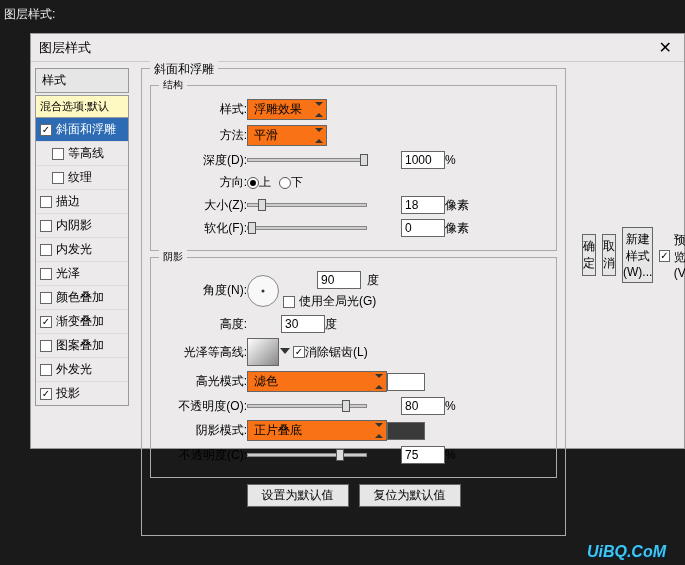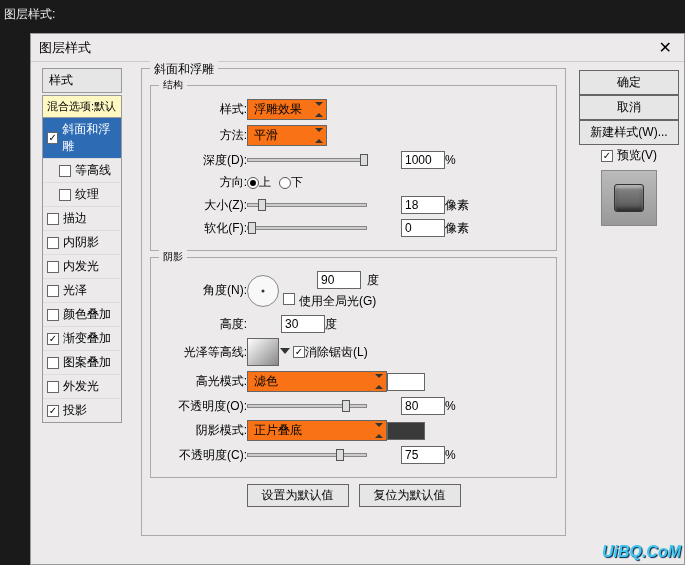--- a/index.html
+++ b/index.html
@@ -5,7 +5,7 @@
 * { box-sizing: border-box; margin: 0; padding: 0; font-family: "Microsoft YaHei", Arial, sans-serif; font-size: 12px; }
 body { background: #1a1a1a; width: 685px; height: 565px; overflow: hidden; position: relative; }
 .top-label { color: #e8e8e8; padding: 6px 4px; font-size: 12px; }
-.dialog { position: absolute; top: 33px; left: 30px; width: 655px; height: 532px; background: #eceaea; border: 1px solid #999; }
+.dialog { position: absolute; top: 33px; left: 30px; width: 655px; height: 416px; background: #eceaea; border: 1px solid #999; }
 .titlebar { display: flex; justify-content: space-between; align-items: center; padding: 4px 8px; border-bottom: 1px solid #ccc; }
 .titlebar .title { font-size: 13px; }
 .close { font-size: 16px; cursor: pointer; padding: 0 4px; }

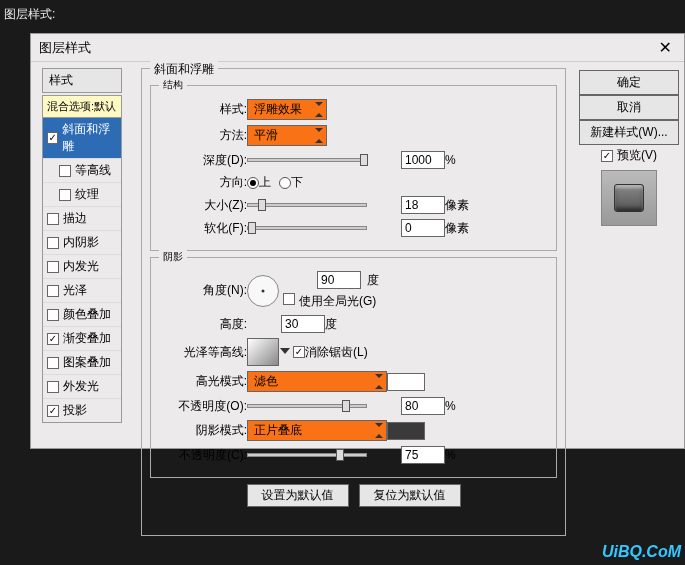--- a/index.html
+++ b/index.html
@@ -11,7 +11,7 @@
 .close { font-size: 16px; cursor: pointer; padding: 0 4px; }
 .body { display: flex; height: calc(100% - 28px); }
 
-.styles-col { width: 102px; padding: 6px 11px; }
+.styles-col { width: 102px; padding: 6px 4px; }
 .styles-hdr { border: 1px solid #999; background: #e6e6e6; padding: 3px 6px; margin-bottom: 2px; }
 .blend-opt { border: 1px solid #999; background: #fef9c3; padding: 3px 4px; font-size: 11px; }
 .style-list { border-left: 1px solid #999; border-right: 1px solid #999; border-bottom: 1px solid #999; }

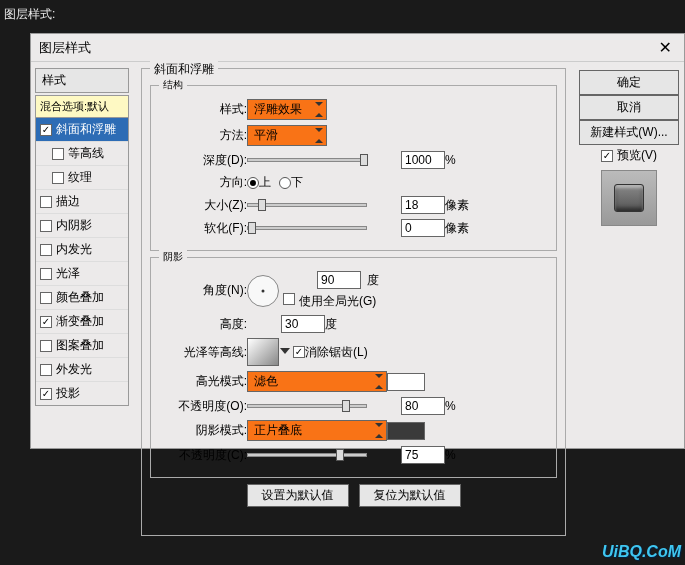--- a/index.html
+++ b/index.html
@@ -54,7 +54,7 @@
 .btn-row { display: flex; gap: 10px; justify-content: center; margin-top: 6px; padding-bottom: 20px; }
 .btn { border: 1px solid #666; background: #e6e6e6; padding: 2px 14px; cursor: pointer; text-align: right; }
 
-.right-col { width: 110px; padding: 8px 8px; display: flex; flex-direction: column; align-items: center; }
+.right-col { width: 110px; padding: 8px 8px; display: flex; flex-direction: row; align-items: center; gap: 6px; }
 .rbtn { width: 100px; border: 1px solid #666; background: #e6e6e6; padding: 3px 0; text-align: center; cursor: pointer; }
 .preview-row { display: flex; align-items: center; gap: 4px; margin-top: 2px; }
 .preview-box { width: 56px; height: 56px; border: 1px solid #888; background: linear-gradient(#bbb, #999); margin-top: 6px; display: flex; align-items: center; justify-content: center; }

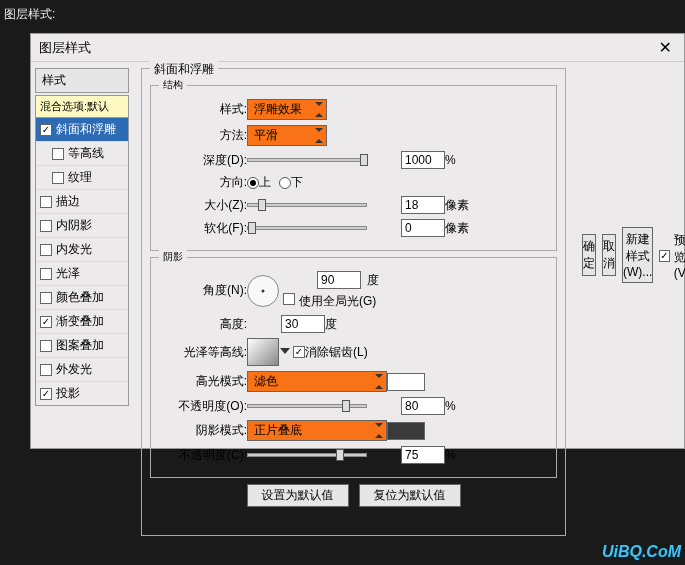--- a/index.html
+++ b/index.html
@@ -188,7 +188,7 @@
                 <div class="num">90</div>
                 <span class="unit">度</span>
               </div>
-              <div style="display:flex;align-items:flex-start;gap:4px">
+              <div style="display:flex;align-items:center;gap:4px">
                 <span class="chk"></span>
                 <span>使用全局光(G)</span>
               </div>

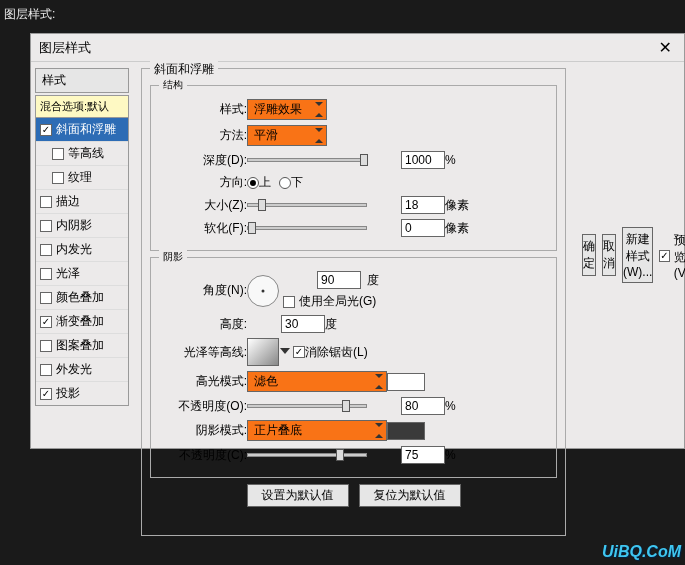--- a/index.html
+++ b/index.html
@@ -60,7 +60,7 @@
 .preview-box { width: 56px; height: 56px; border: 1px solid #888; background: linear-gradient(#bbb, #999); margin-top: 6px; display: flex; align-items: center; justify-content: center; }
 .preview-box .kb { width: 30px; height: 28px; background: linear-gradient(#888, #555); border: 1px solid #333; border-radius: 3px; box-shadow: inset 0 3px 3px rgba(255,255,255,0.4), inset 0 -3px 4px rgba(0,0,0,0.5); }
 
-.watermark { position: absolute; right: 4px; bottom: 4px; color: #3fc6f0; font-weight: bold; font-size: 16px; text-shadow: 1px 1px 1px #024; font-style: italic; }
+.watermark { position: absolute; right: 19px; bottom: 4px; color: #3fc6f0; font-weight: bold; font-size: 16px; text-shadow: 1px 1px 1px #024; font-style: italic; }
 </style>
 </head>
 <body>

